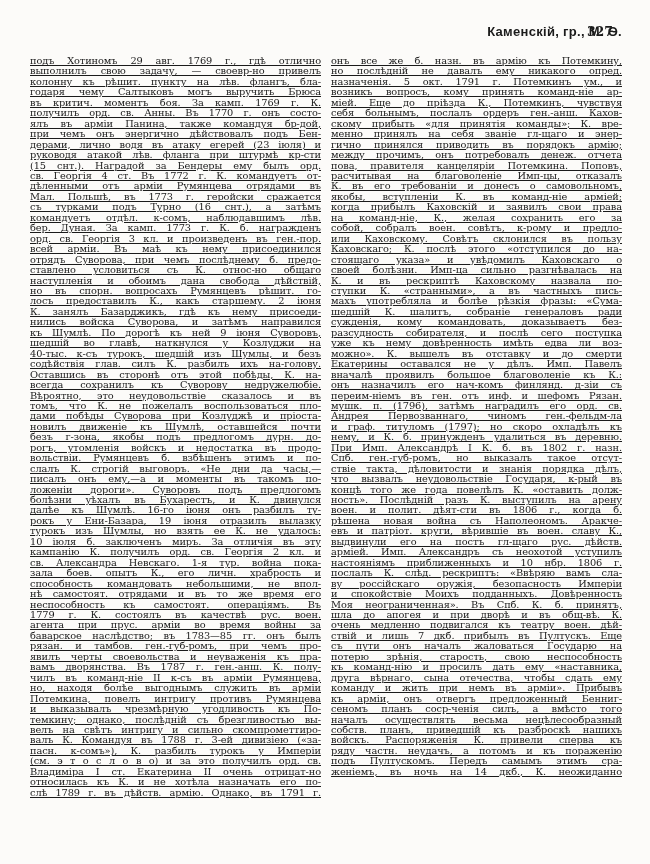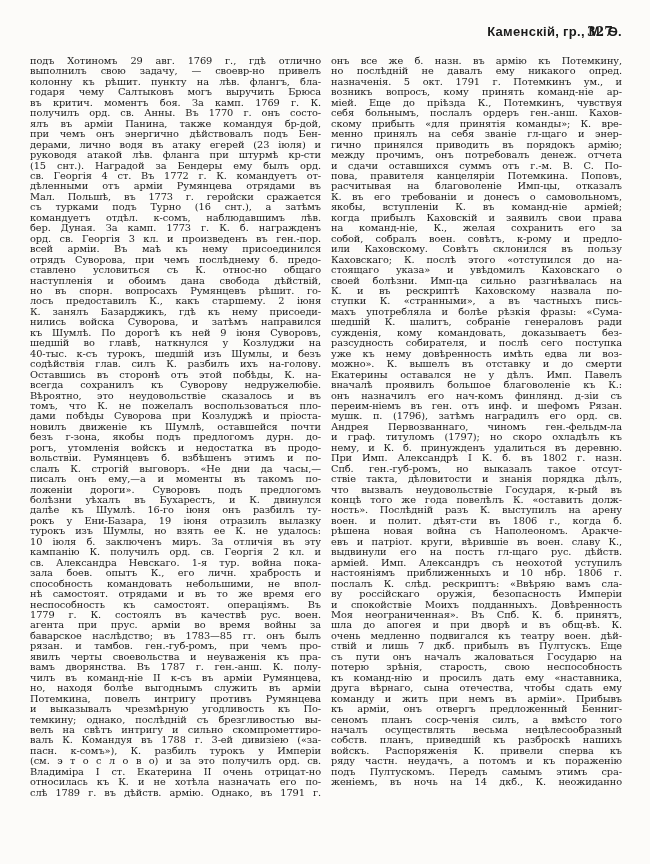--- a/index.html
+++ b/index.html
@@ -44,6 +44,7 @@
   .columns {
     display: flex;
     gap: 10px;
+    text-decoration: underline;
   }
   .column {
     width: 291px;

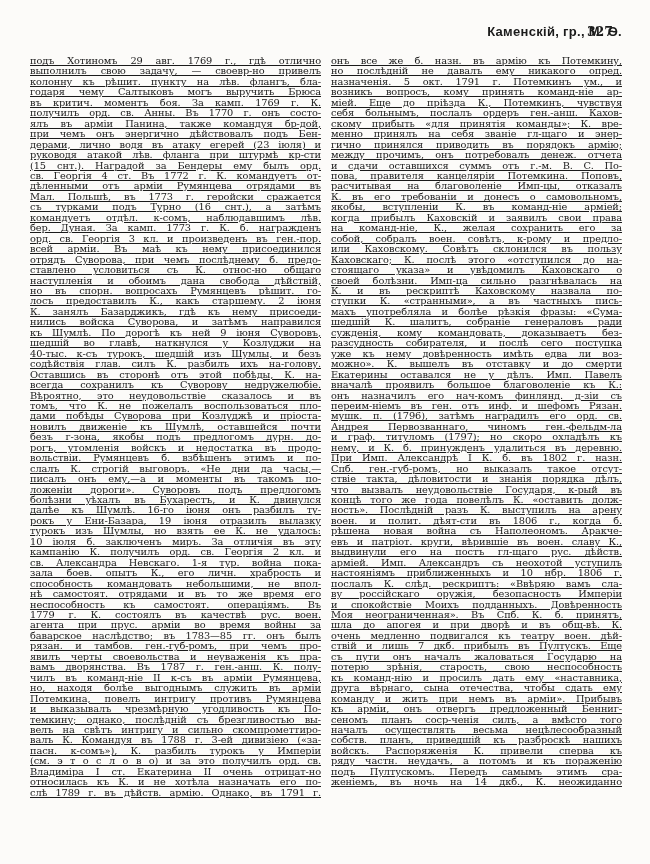--- a/index.html
+++ b/index.html
@@ -154,7 +154,6 @@
         <div class="line">менно принялъ на себя званіе гл-щаго и энер-</div>
         <div class="line">гично принялся приводить въ порядокъ армію;</div>
         <div class="line">между прочимъ, онъ потребовалъ денеж. отчета</div>
-        <div class="line">и сдачи оставшихся суммъ отъ г.-м. В. С. По-</div>
         <div class="line">пова, правителя канцеляріи Потемкина. Поповъ,</div>
         <div class="line">расчитывая на благоволеніе Имп-цы, отказалъ</div>
         <div class="line">К. въ его требованіи и донесъ о самовольномъ,</div>

